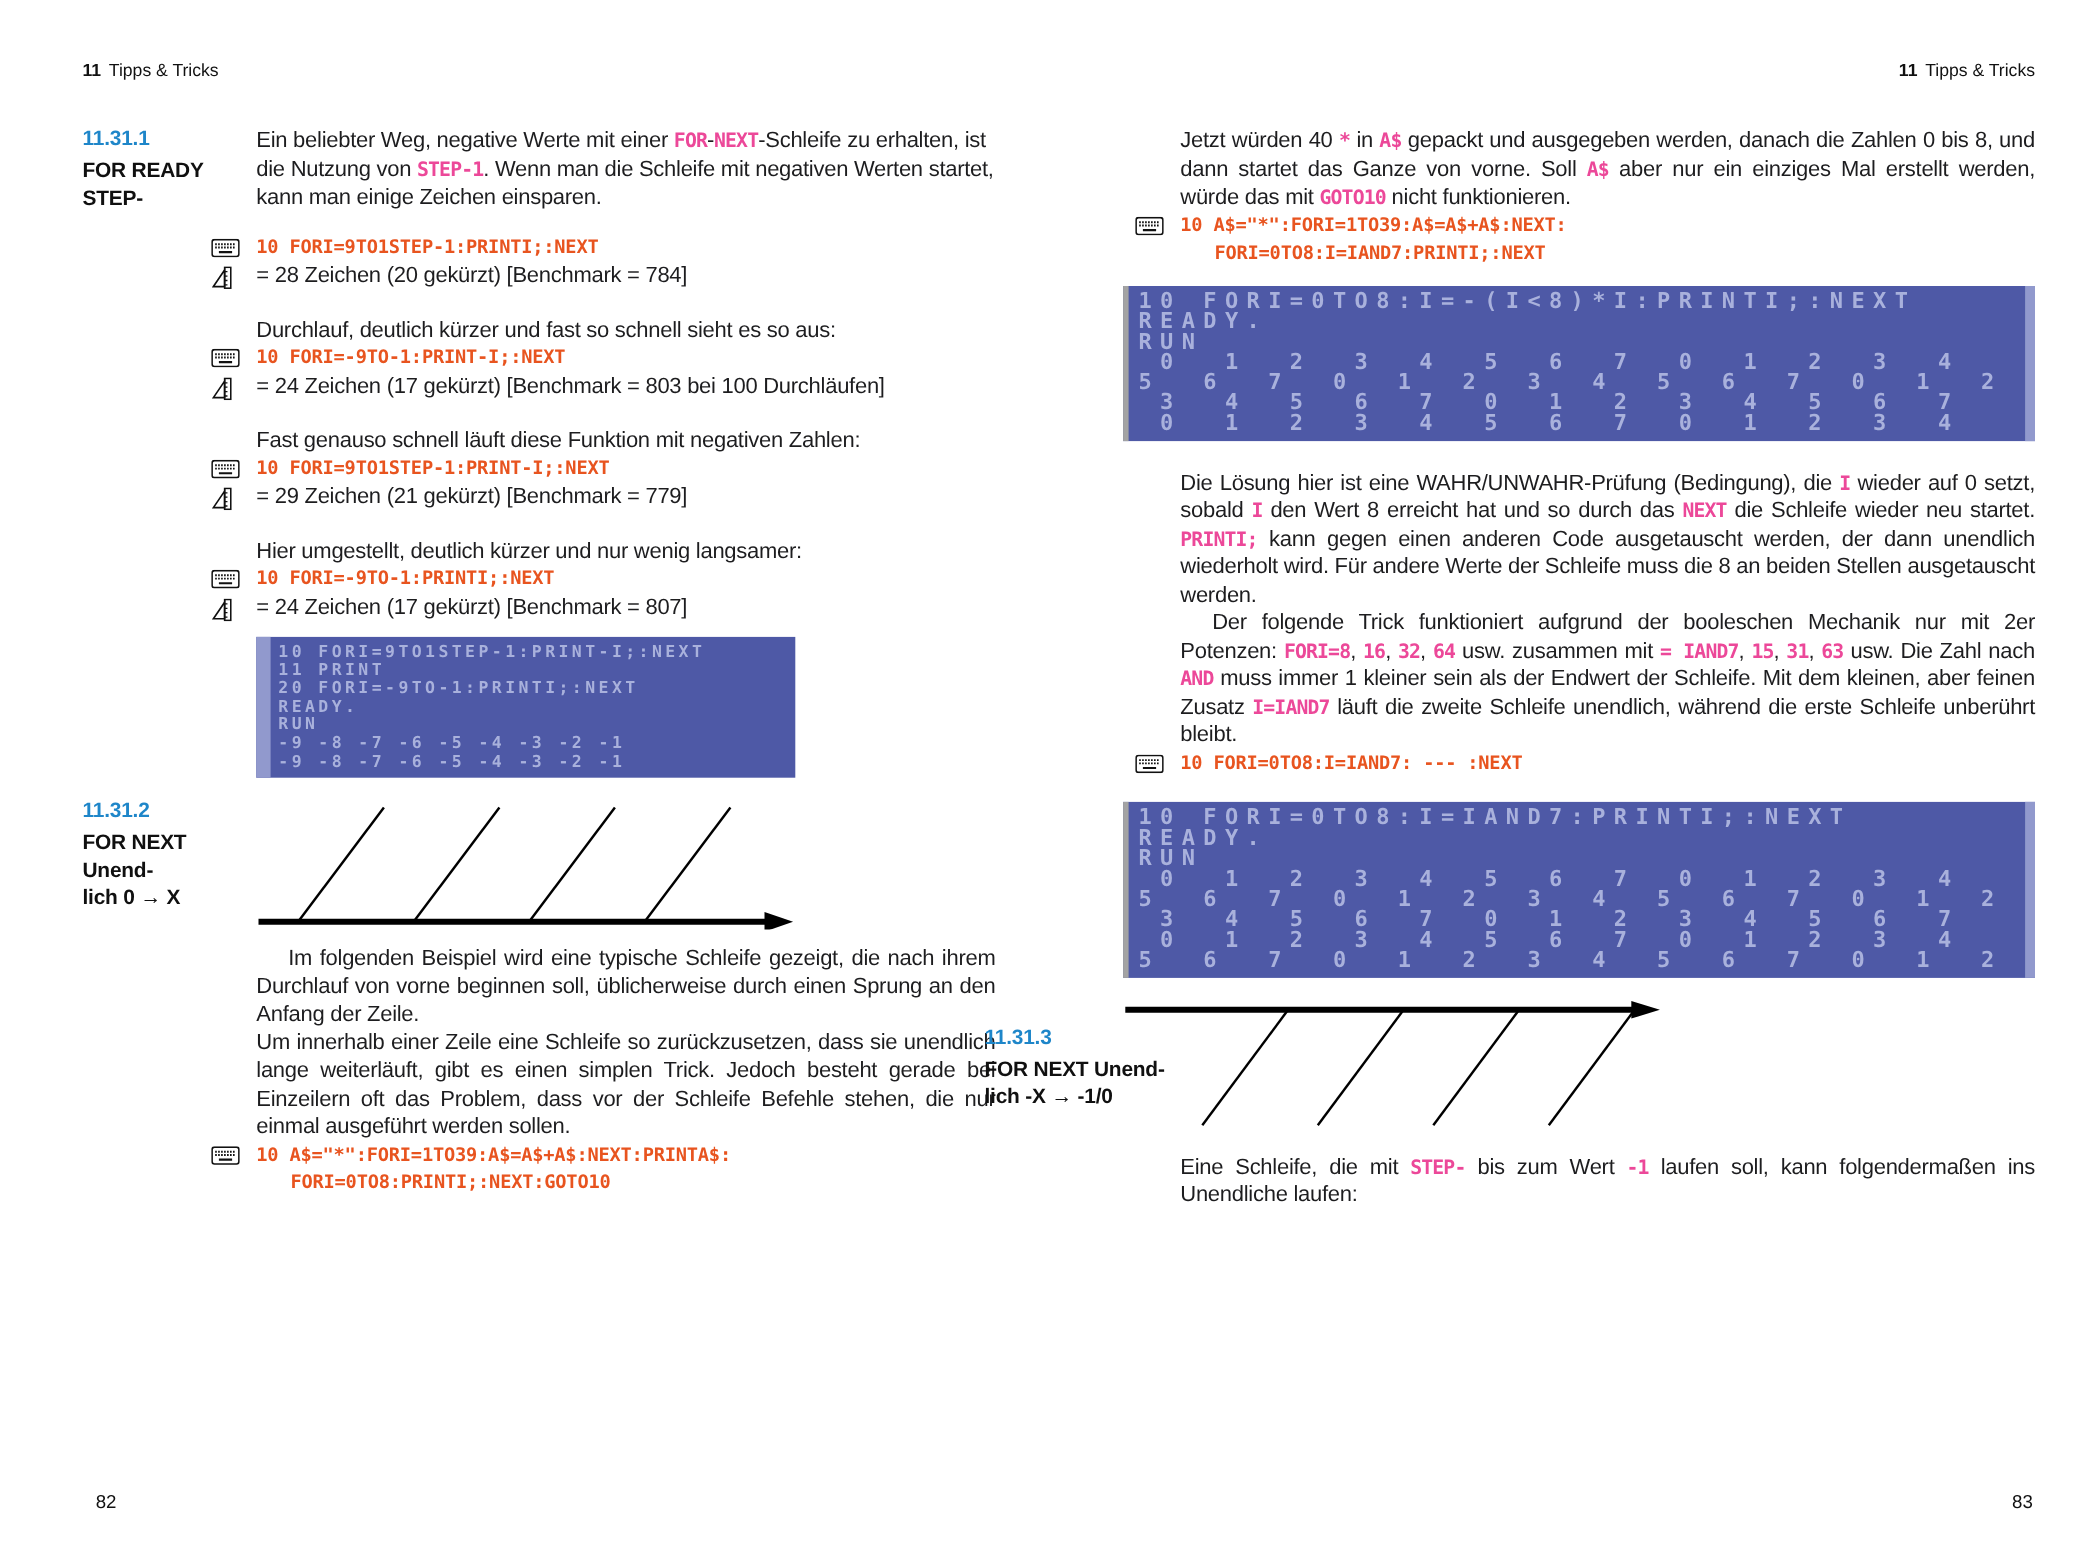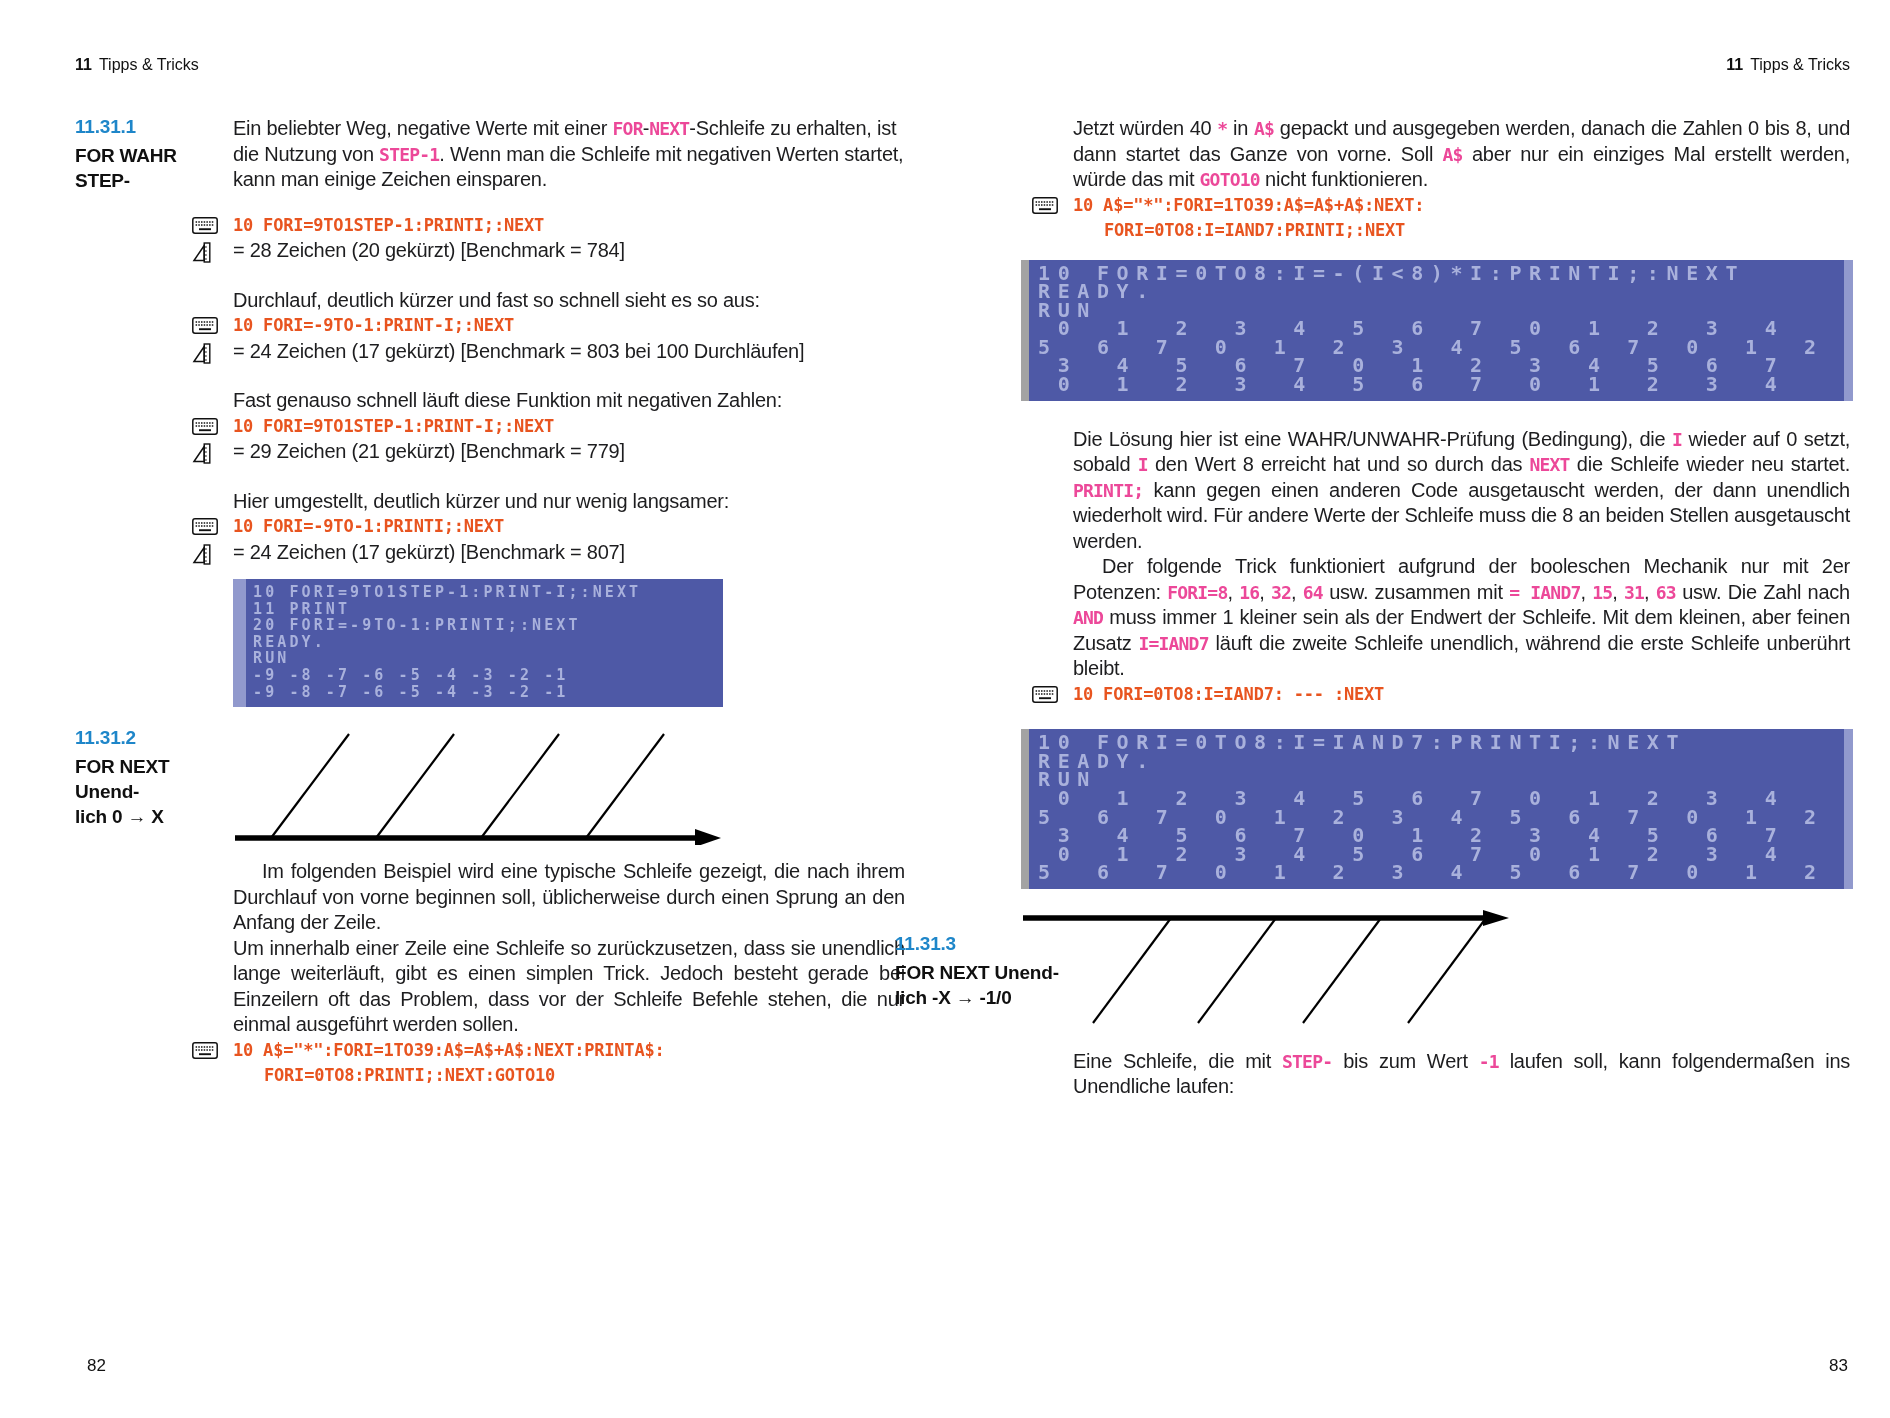--- a/index.html
+++ b/index.html
@@ -69,7 +69,7 @@
       <div class="row mb20">
         <div class="side">
           <div class="snum">11.31.1</div>
-          <div class="stitle">FOR WAHR STEP-</div>
+          <div class="stitle">FOR READY STEP-</div>
         </div>
         <p class="body"><span>Ein beliebter Weg, negative Werte mit einer </span><span class="ic">FOR</span><span>-</span><span class="ic">NEXT</span><span>-Schleife zu erhalten, ist die Nutzung von </span><span class="ic">STEP-1</span><span>. Wenn man die Schleife mit negativen Werten startet, kann man einige Zeichen einsparen.</span></p>
       </div>

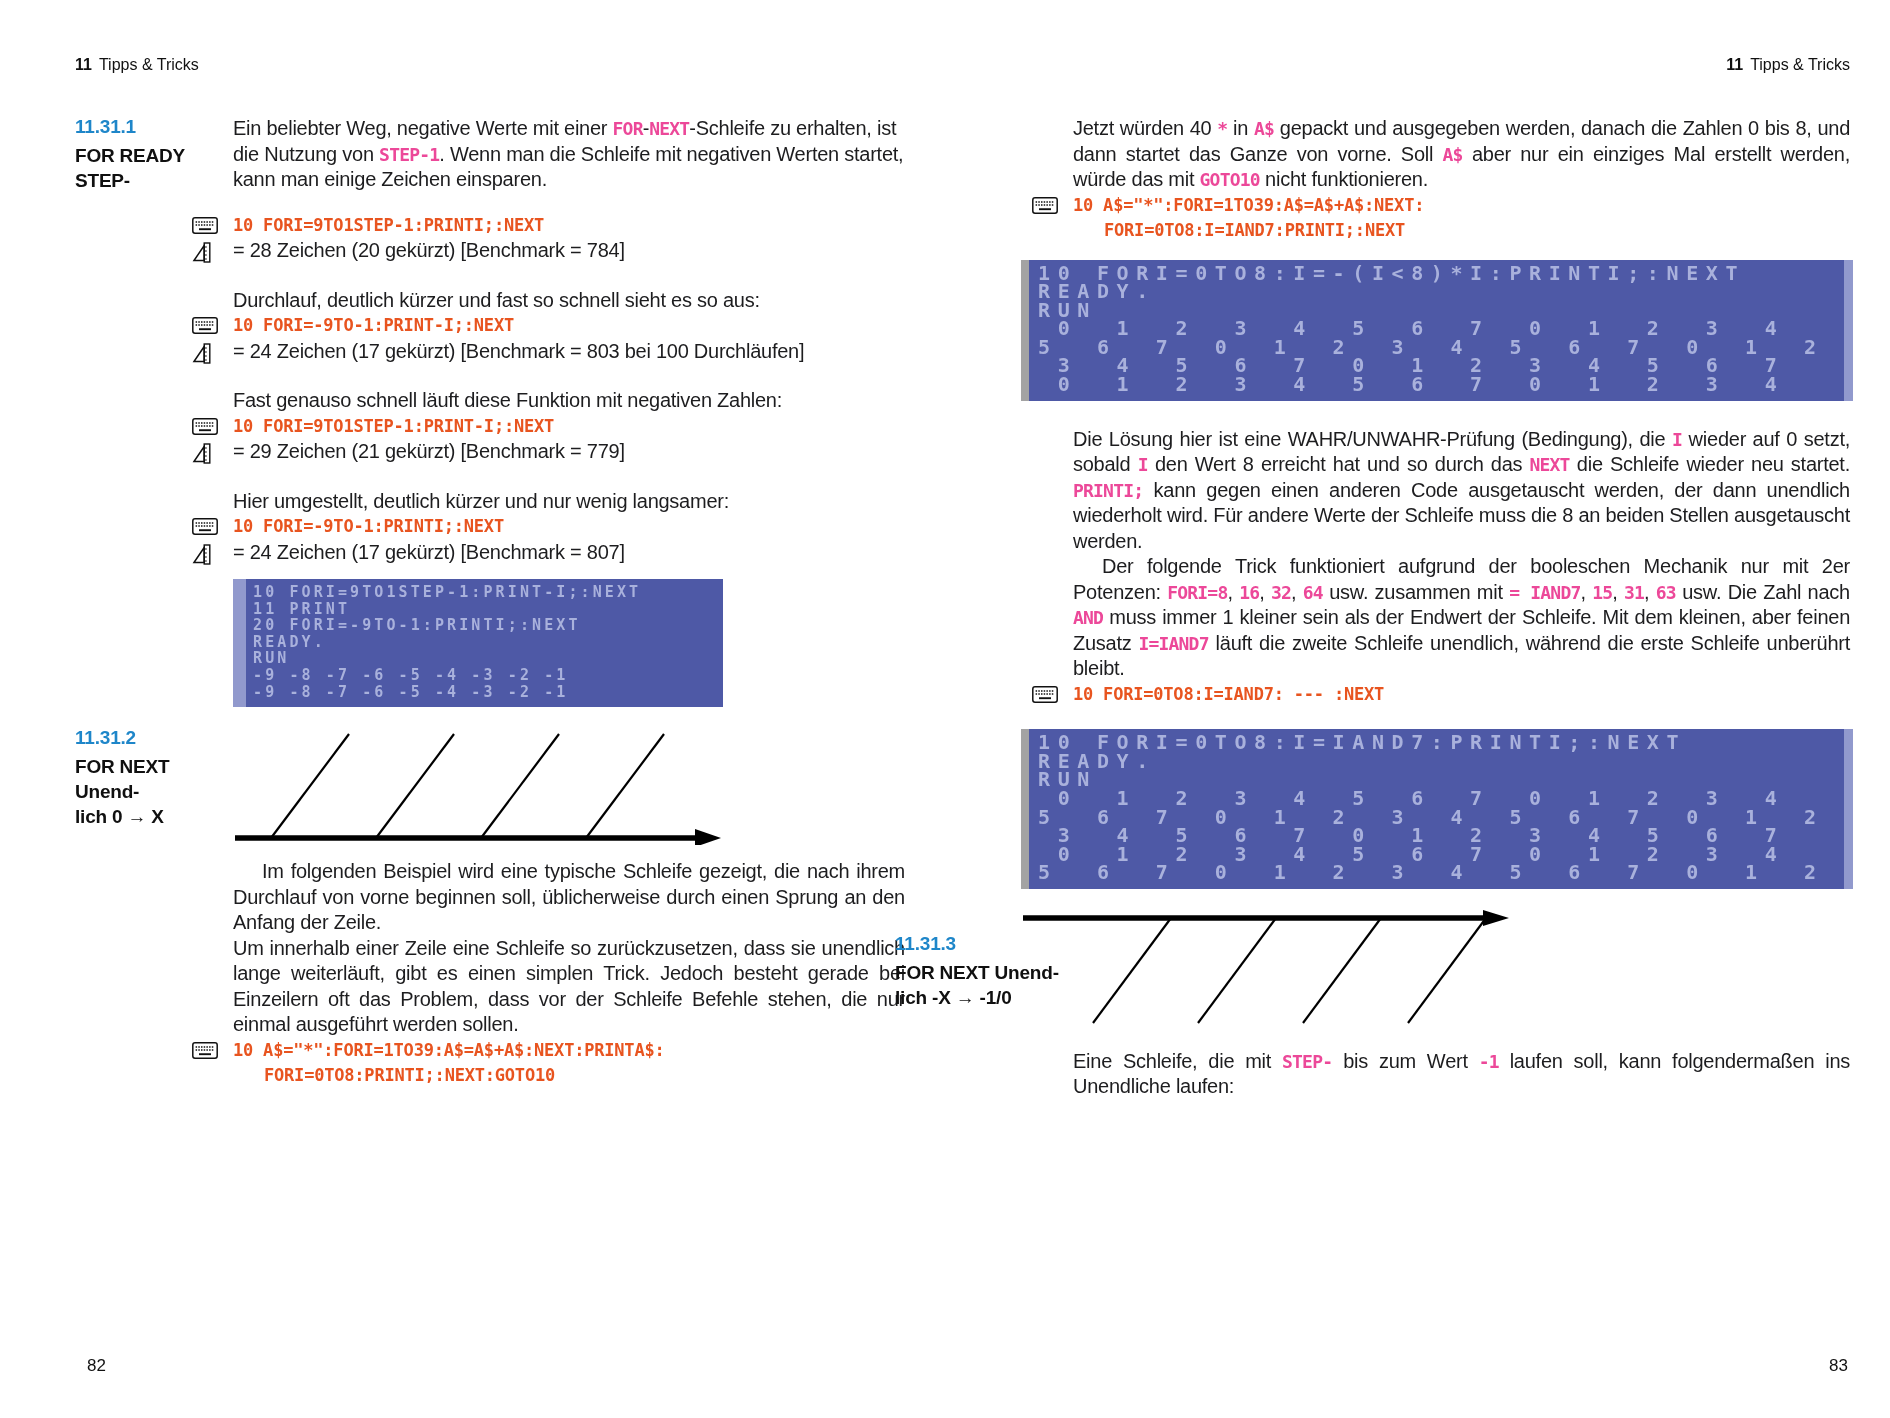--- a/index.html
+++ b/index.html
@@ -47,7 +47,7 @@
   .term pre{margin:0;font-family:"DejaVu Sans Mono",monospace;font-weight:bold;color:#A9B1DC;white-space:pre;}
   #pgL .term{width:470px;padding:5px 0 7px 7px;margin-top:14px;margin-bottom:20px;}
   #pgL .term pre{font-size:15px;line-height:16.6px;letter-spacing:3.1px;}
-  #pgR .term{margin-left:-52px;width:806px;border-left:8px solid #a3a3a3;border-right:9px solid #9199CD;padding:4px 0 7px 9px;}
+  #pgR .term{margin-left:-52px;width:806px;border-left:5px solid #a3a3a3;border-right:9px solid #9199CD;padding:4px 0 7px 9px;}
   #pgR .term pre{font-size:20px;line-height:18.6px;letter-spacing:7.6px;}
 
   svg.diag{display:block;}

